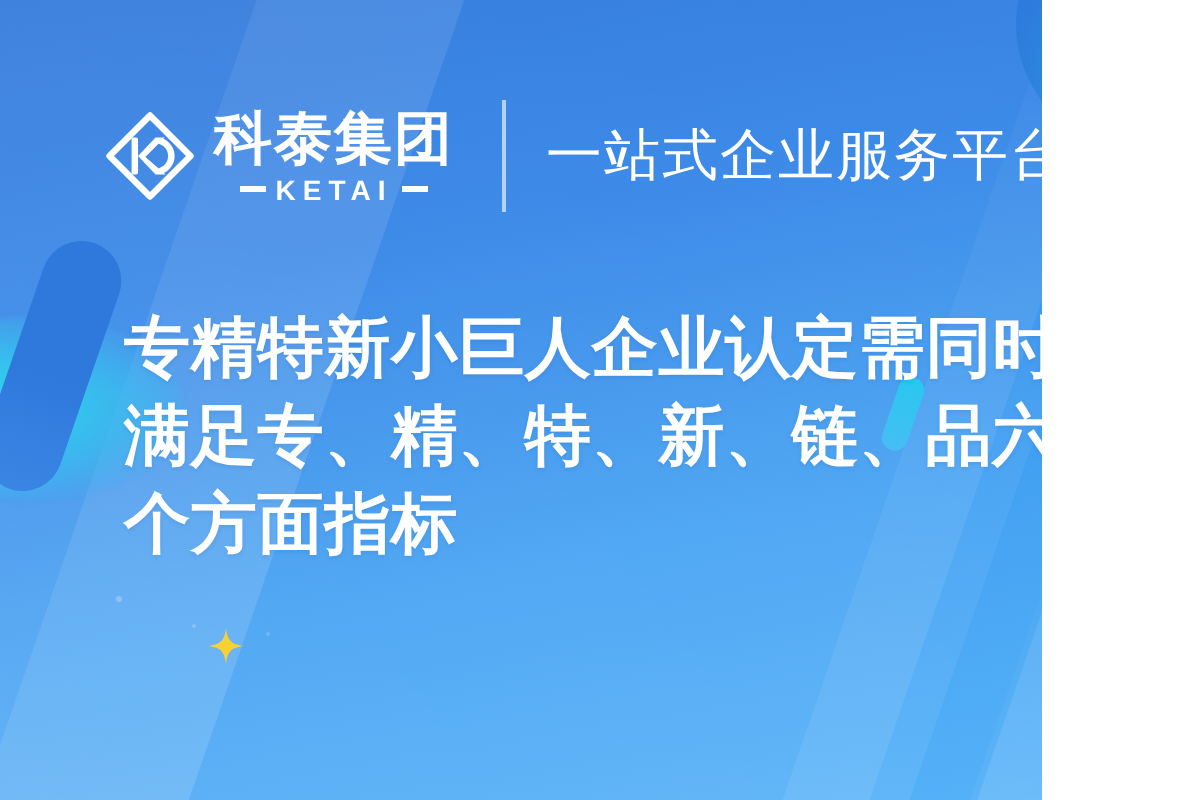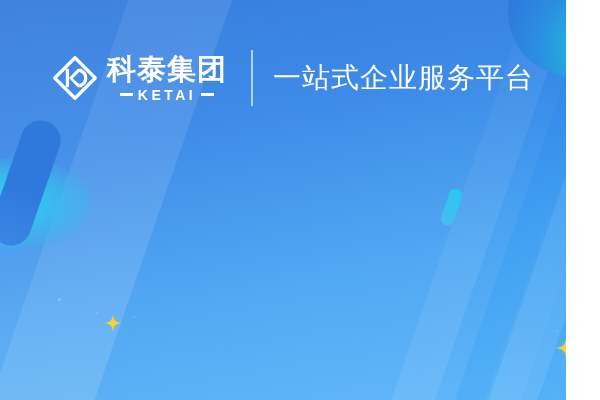--- a/index.html
+++ b/index.html
@@ -10,7 +10,7 @@
   }
   #banner {
     position: relative;
-    width: 566px;
+    width: 521px;
     height: 400px;
     overflow: hidden;
     font-family: "Liberation Sans", "DejaVu Sans", sans-serif;

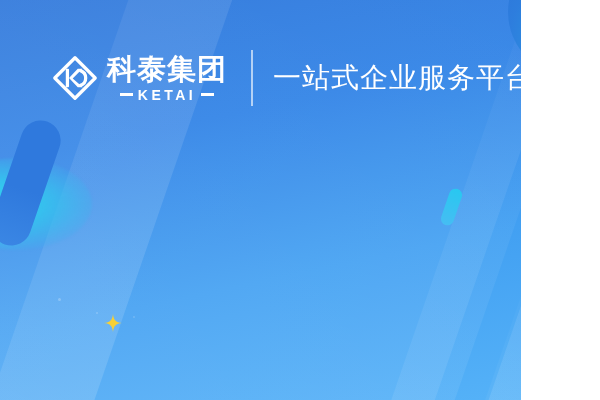--- a/index.html
+++ b/index.html
@@ -321,6 +321,7 @@
 
   </div>
 
+  <div class="headline">专精特新小巨人企业认定需同时满足专、精、特、新、链、品六个方面指标</div>
 
 </div>
 

